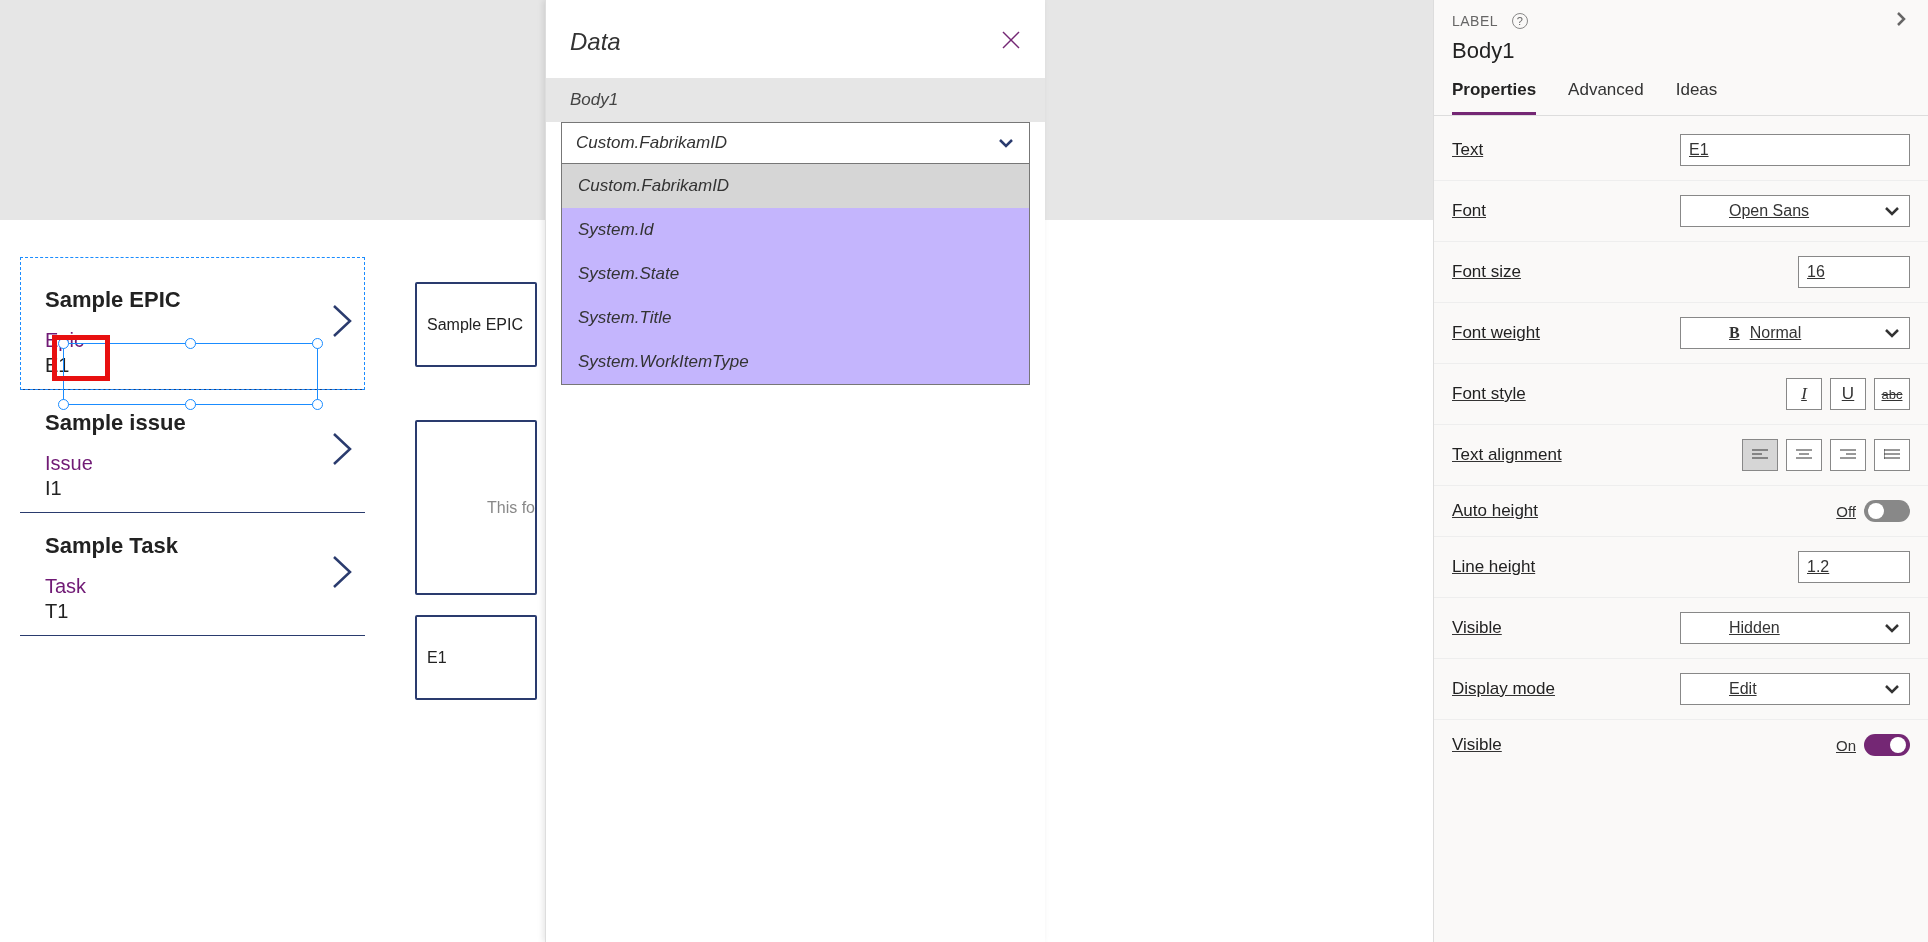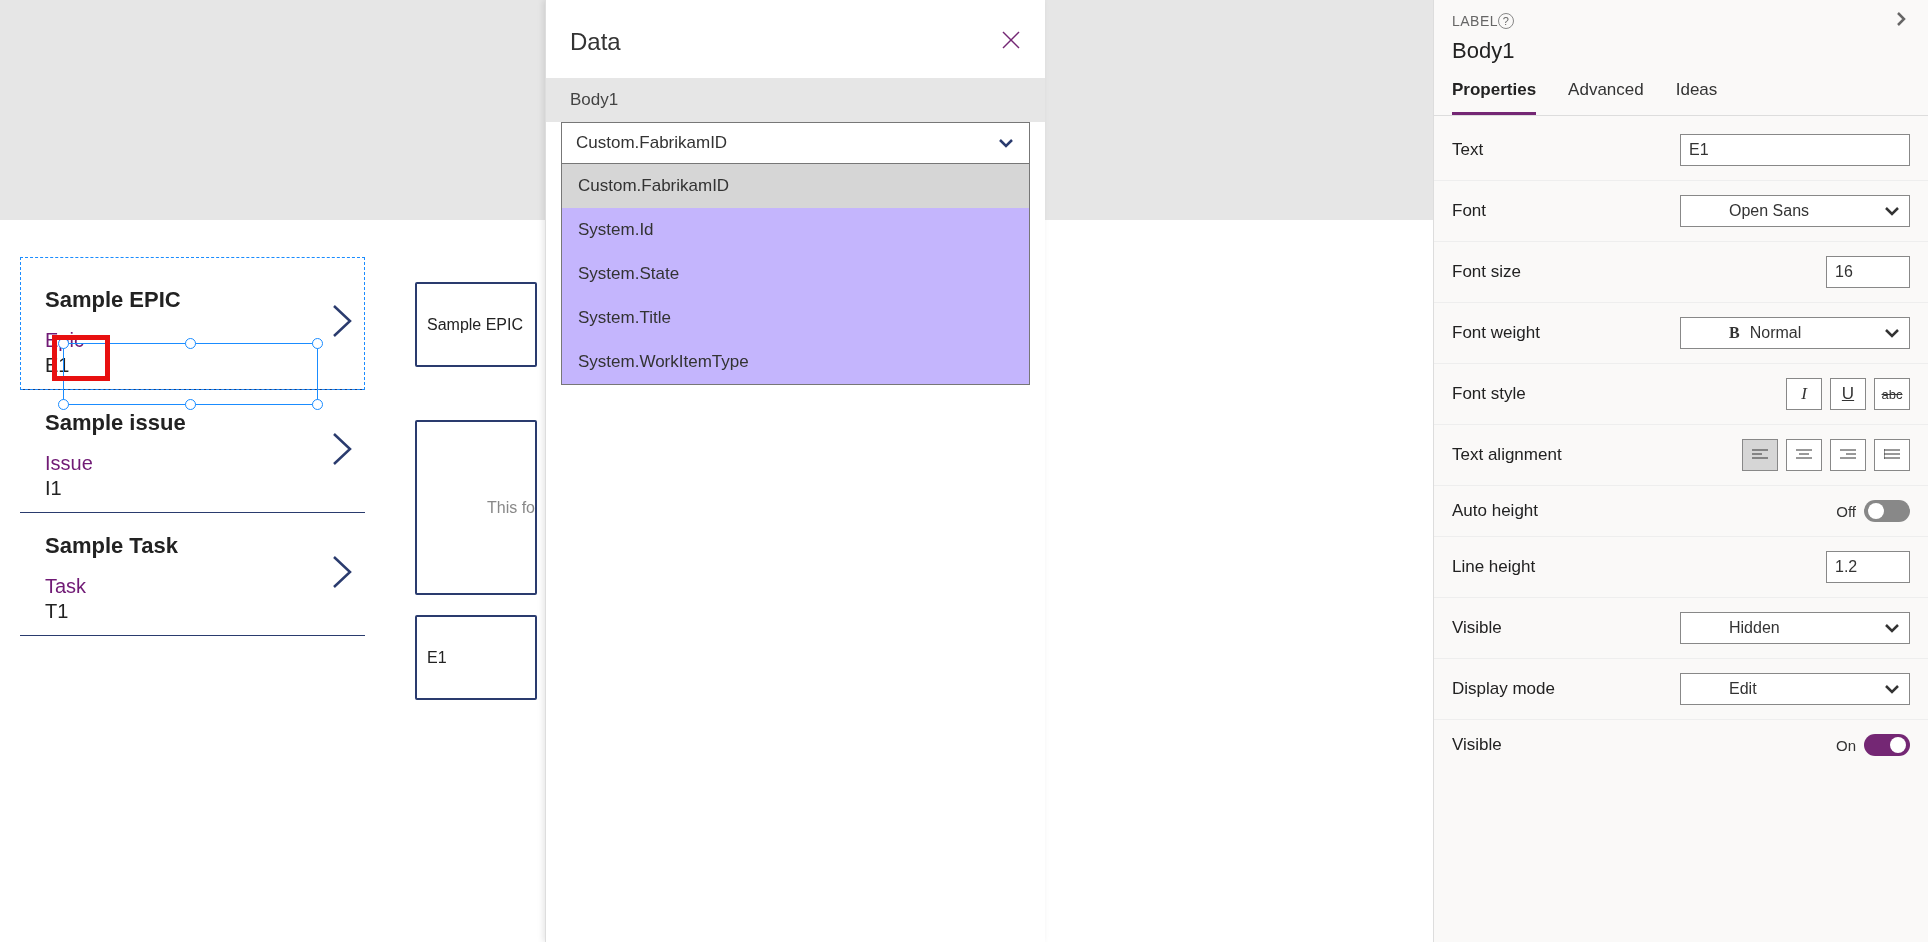--- a/index.html
+++ b/index.html
@@ -93,7 +93,7 @@
     display: flex; justify-content: space-between; align-items: center;
     padding: 10px 18px 0 18px;
   }
-  .props-panel .type-row .lbl { font-size: 14px; color: #666; letter-spacing: 0.5px; display:flex; align-items:center; gap:0;}
+  .props-panel .type-row .lbl { font-size: 14px; color: #666; letter-spacing: 0.5px; display:flex; align-items:center; gap:14px;}
   .props-panel .name {
     padding: 6px 18px 8px 18px; font-size: 22px; color: #222;
   }

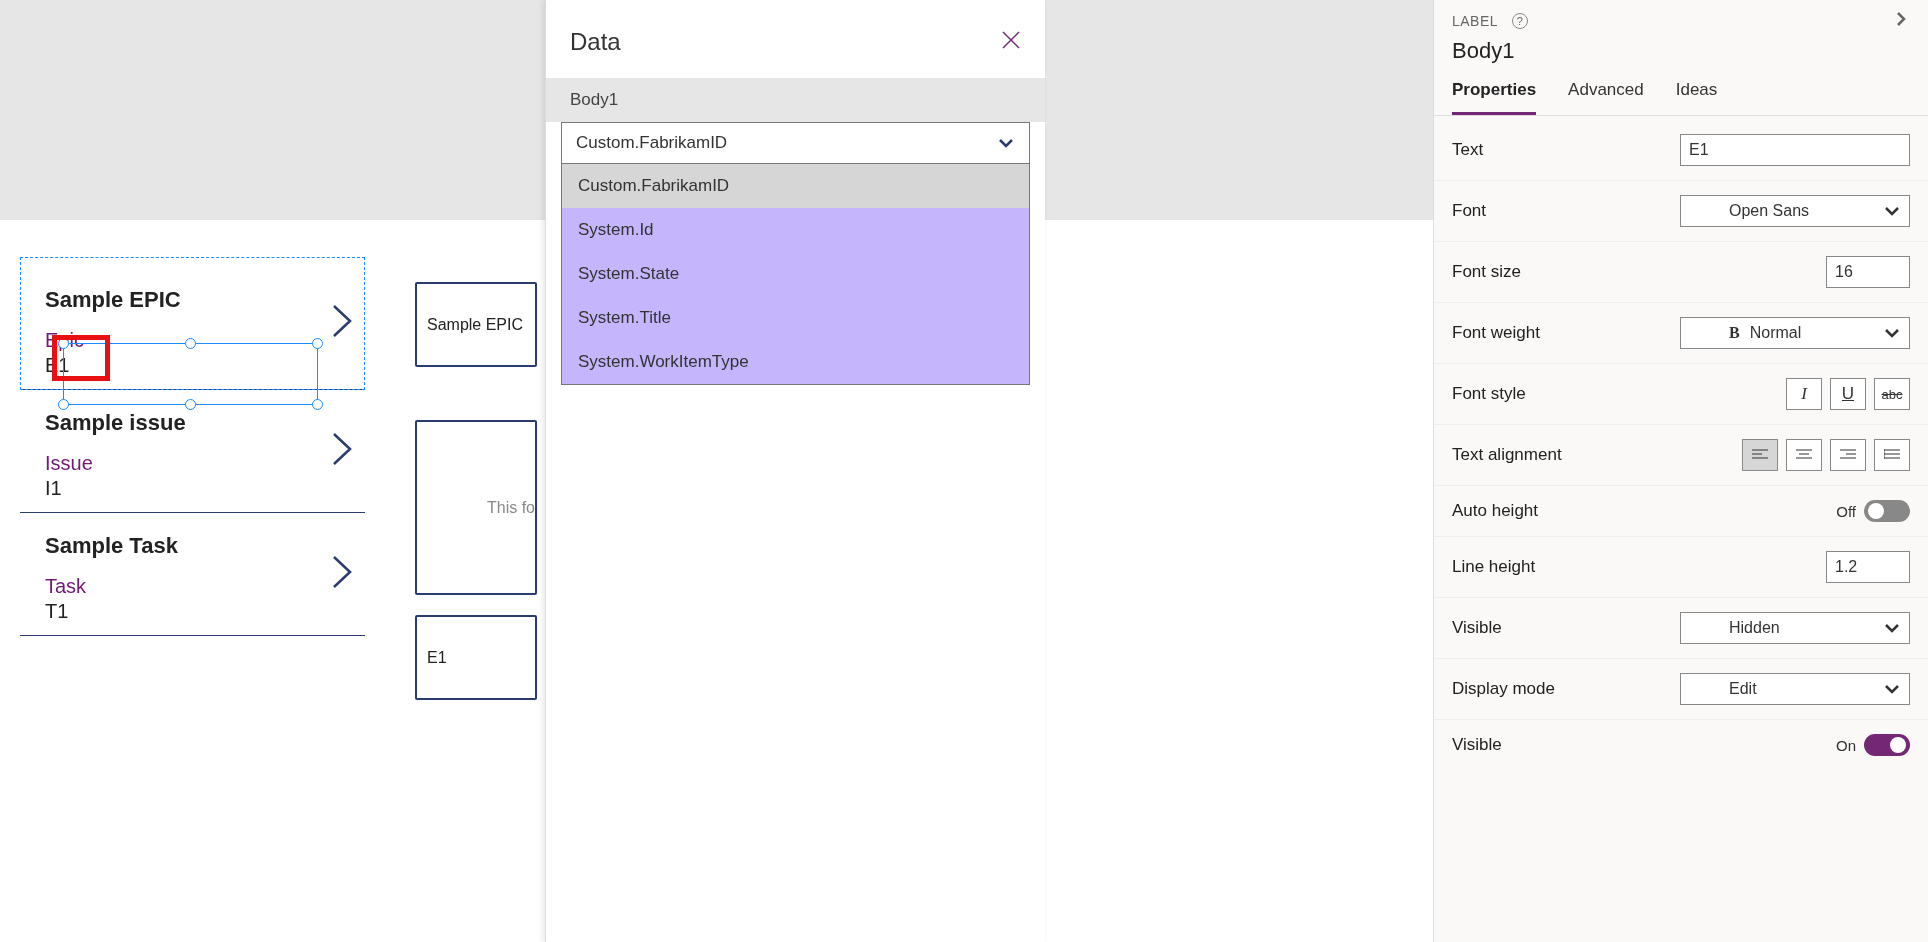--- a/index.html
+++ b/index.html
@@ -59,7 +59,7 @@
   
   .data-panel {
     position: absolute; left: 545px; top: 0; width: 500px; bottom: 0;
-    background: #fff; border-left: 1px solid #ddd; box-shadow: -2px 0 6px rgba(0,0,0,0.1);
+    background: #fff; border-left: 1px solid #ddd; box-shadow: -2px 0 6px rgba(0,0,0,0.1); font-style: italic;
   }
   .data-panel .hdr {
     padding: 28px 24px 22px 24px; display: flex; justify-content: space-between; align-items: center;

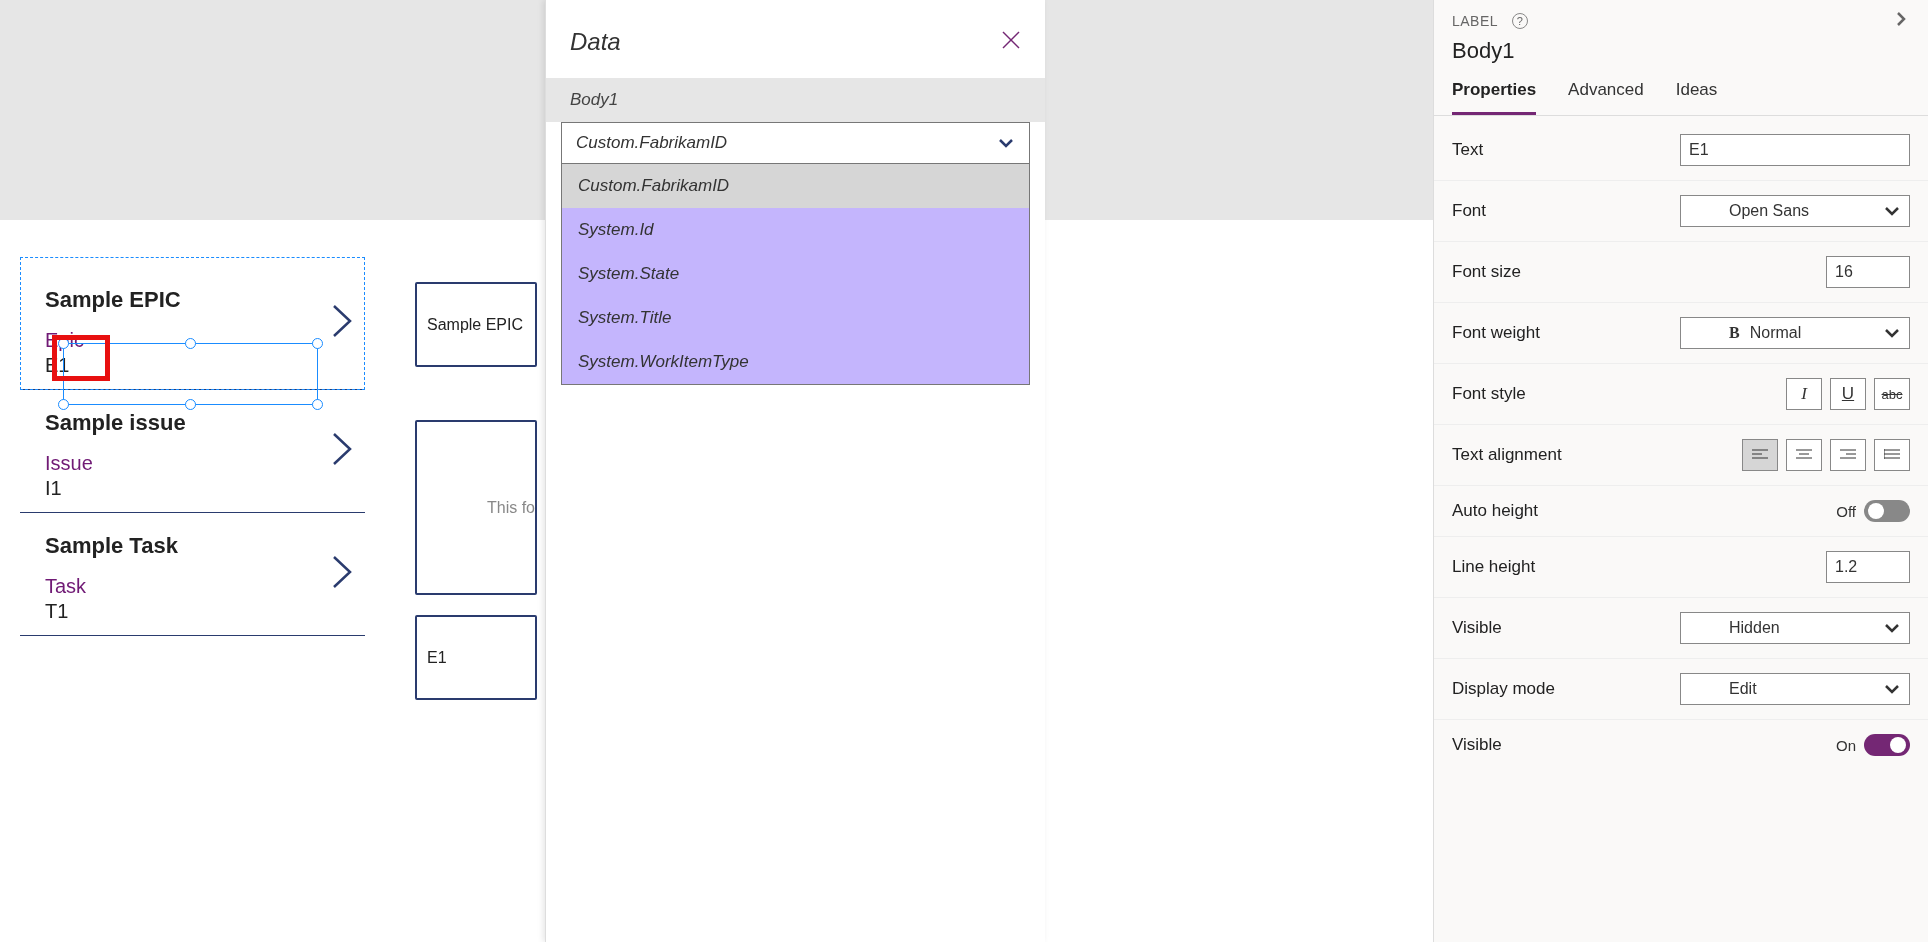--- a/index.html
+++ b/index.html
@@ -102,7 +102,7 @@
   }
   .props-panel .tab { font-size: 17px; color: #333; padding: 8px 0 12px 0; cursor: pointer; }
   .props-panel .tab.active { font-weight: 600; border-bottom: 3px solid #742774; color: #222; }
-  .props-panel .prop-rows { padding: 4px 0; }
+  .props-panel .prop-rows { padding: 4px 0; text-decoration: underline; }
   .props-panel .row {
     display: flex; align-items: center; padding: 14px 18px;
     border-bottom: 1px solid #eee; font-size: 17px;

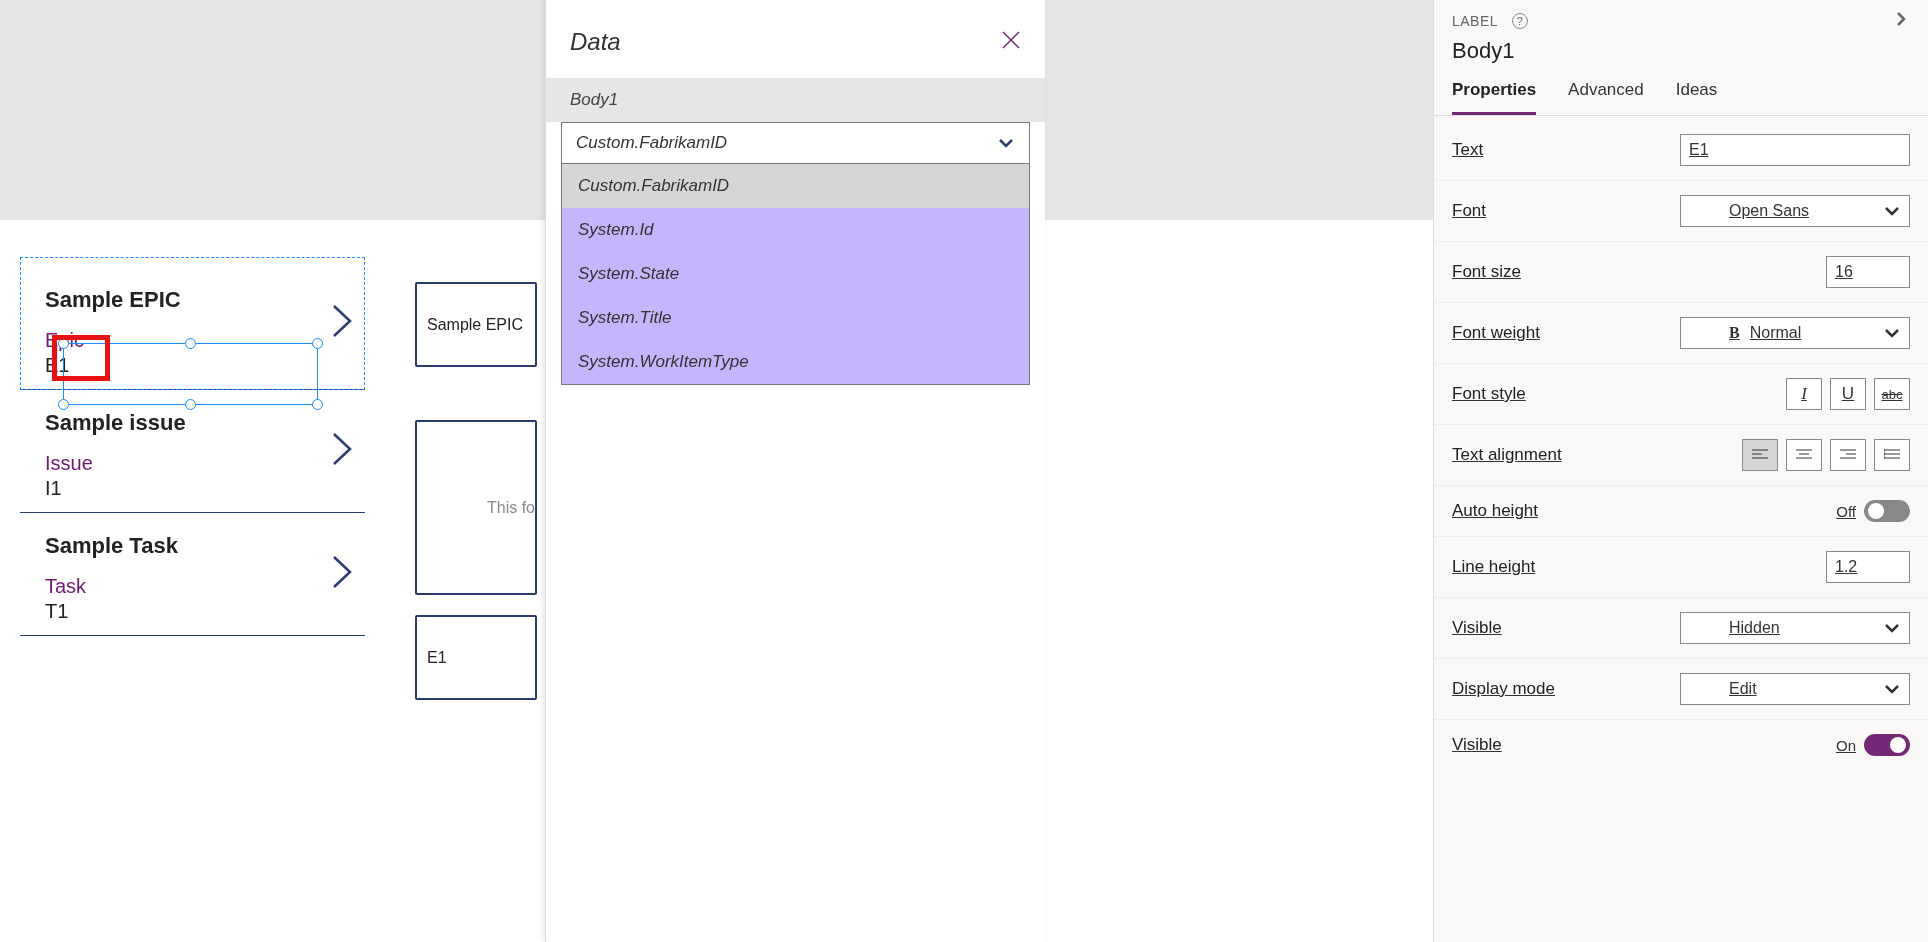--- a/index.html
+++ b/index.html
@@ -114,7 +114,7 @@
     font-size: 16px; color: #333; display: inline-flex; align-items: center; justify-content: space-between;
   }
   .props-panel .select-box { width: 100%; padding-left: 48px; }
-  .props-panel .num-input { width: 84px; margin-left: 36px; }
+  .props-panel .num-input { width: 112px; margin-left: 36px; }
   .props-panel .text-input { width: 230px; background:#f3f3f3; }
   .btn-row { display: flex; gap: 8px; }
   .icon-btn {

